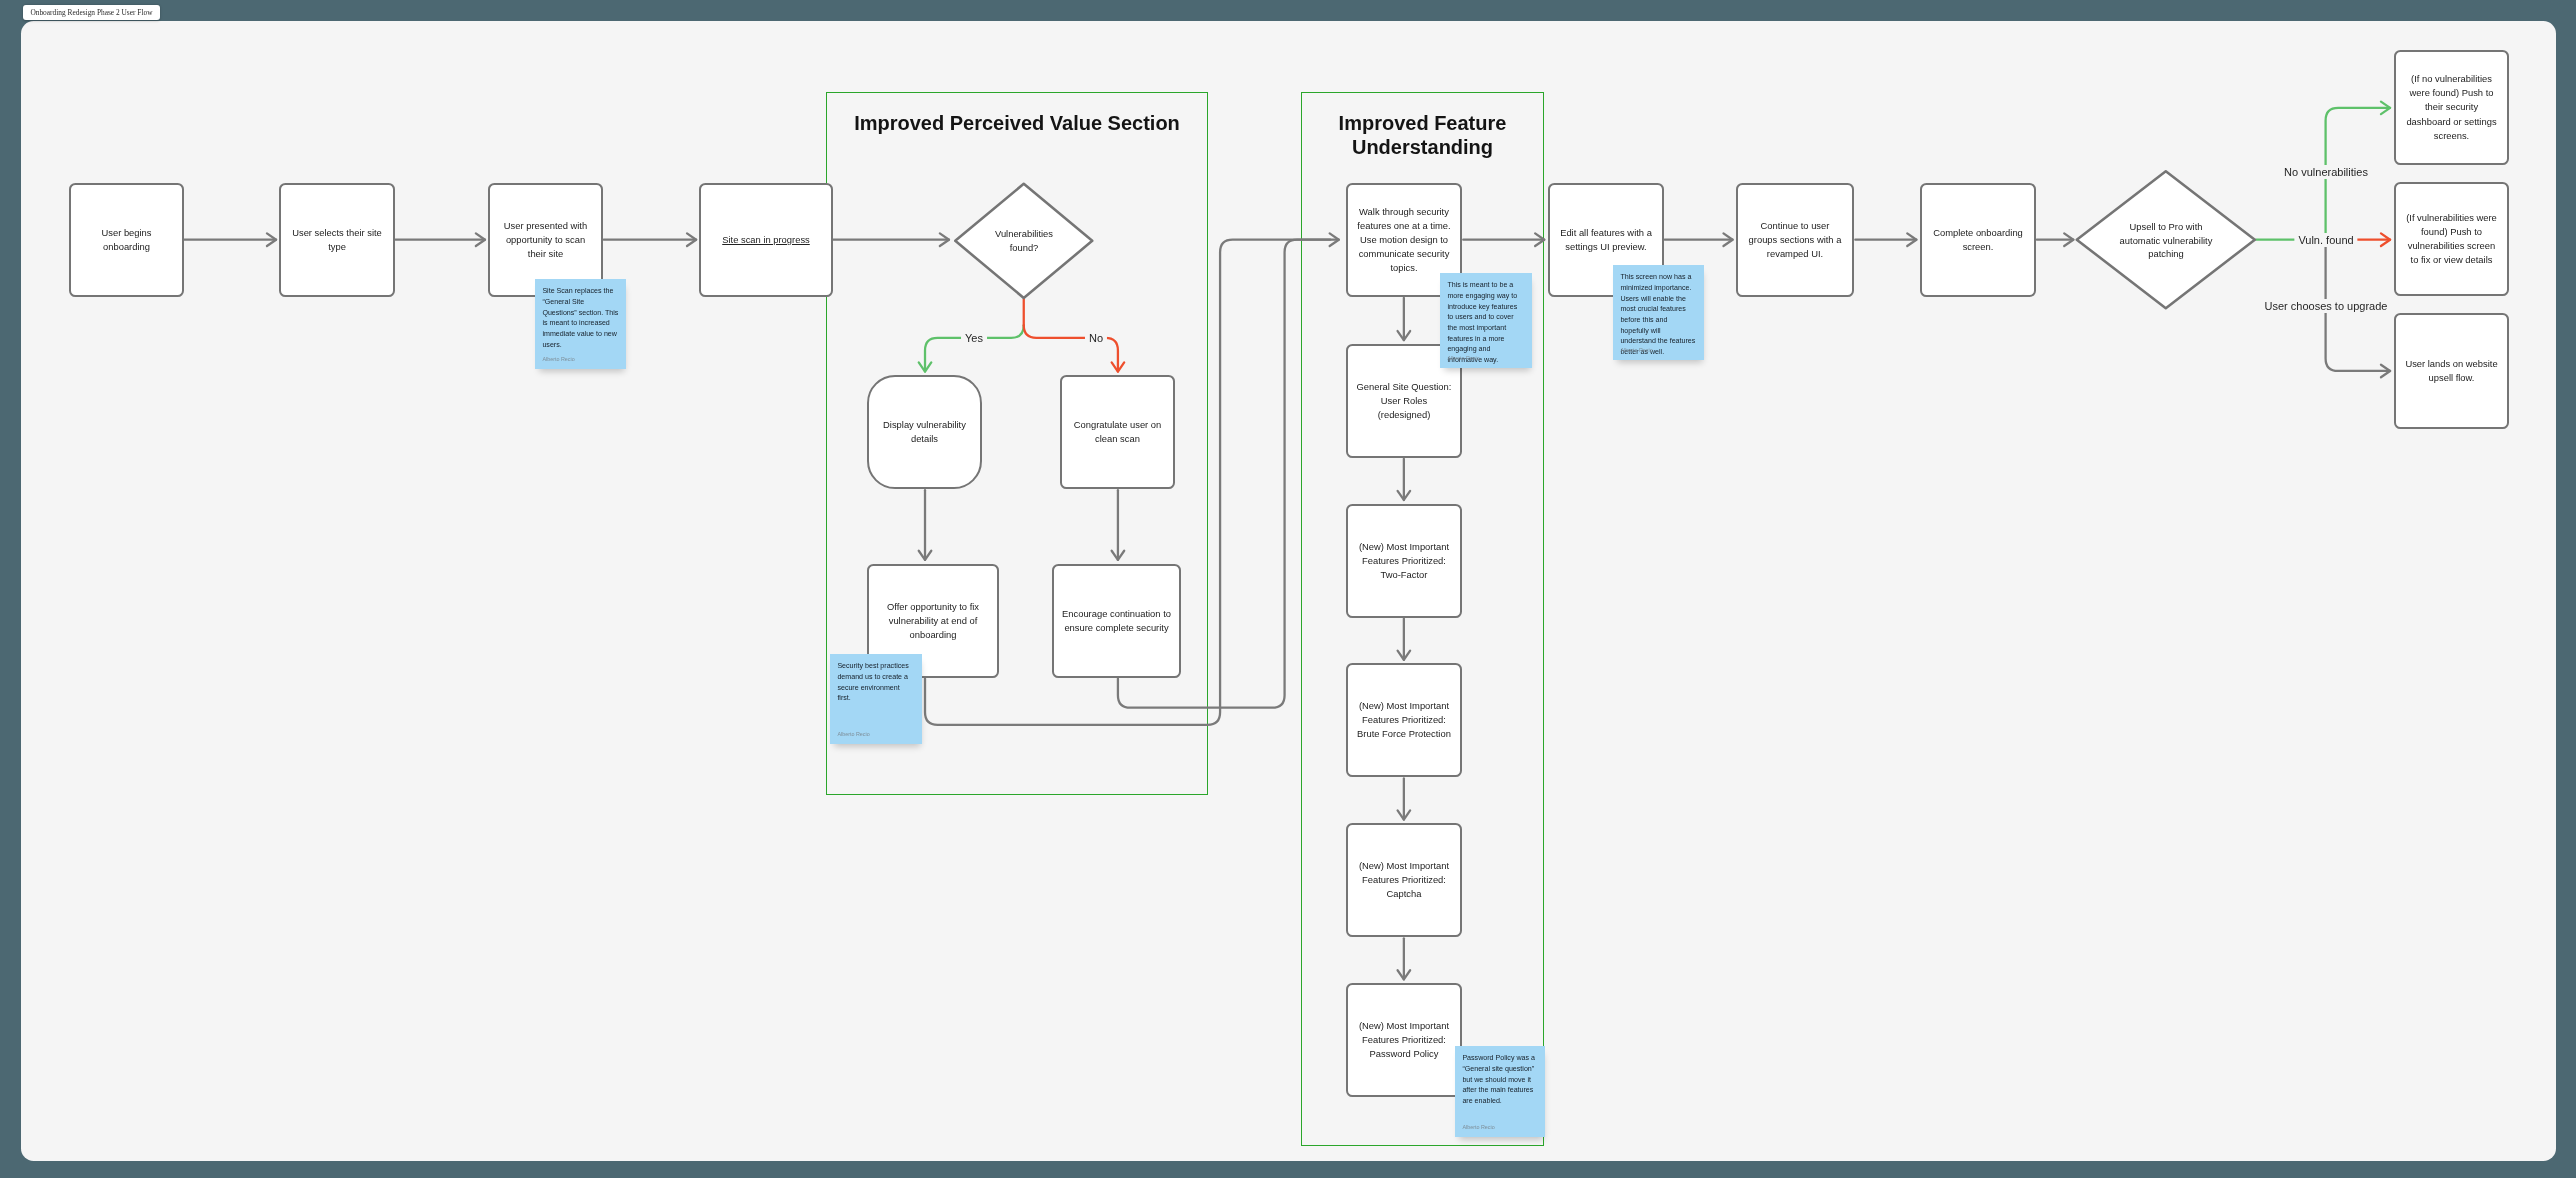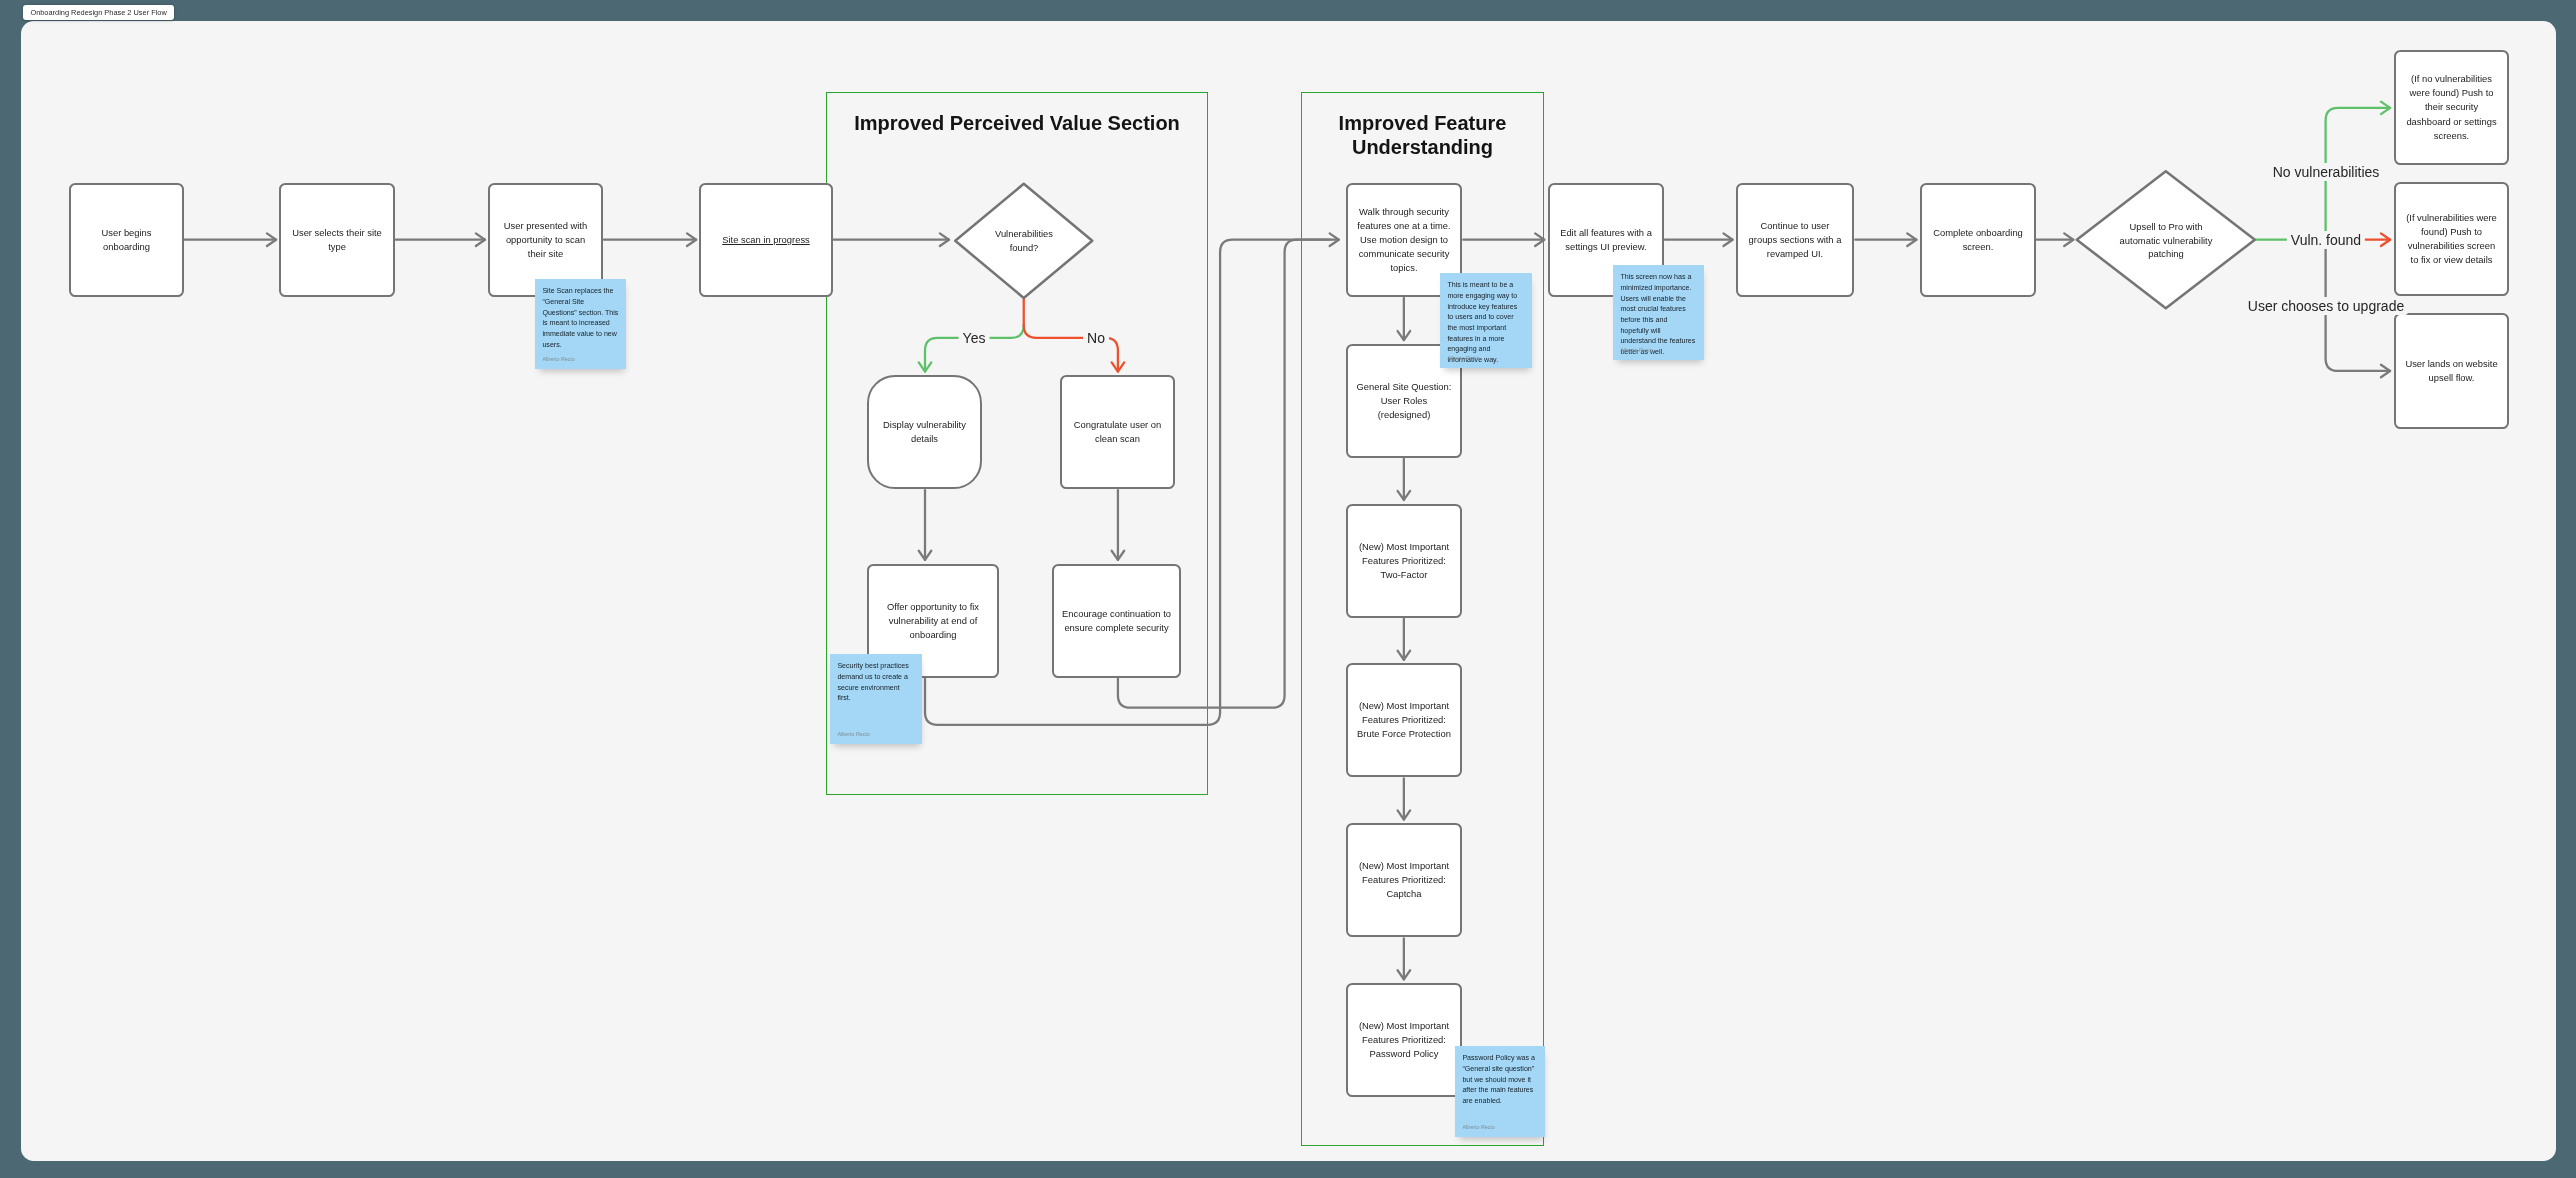--- a/index.html
+++ b/index.html
@@ -12,7 +12,7 @@
   body{background:var(--backdrop);font-family:"Liberation Sans",sans-serif;position:relative;}
   .canvas{position:absolute;left:20.6px;top:20.6px;width:2535px;height:1140px;background:var(--canvas);border-radius:12.6px;z-index:0;}
   .board-tab{position:absolute;left:23px;top:4.6px;z-index:10;background:#ffffff;border-radius:2.9px;
-    padding:3.4px 7.4px;font-size:7.4px;font-weight:500;color:#2b2b2b;box-shadow:0 0.6px 2.3px rgba(0,0,0,.28);white-space:nowrap;}
+    padding:3.4px 7.4px;font-size:7.4px;font-weight:500;color:#2b2b2b;box-shadow:0 0.6px 2.3px rgba(0,0,0,.28);white-space:nowrap;font-family:Liberation Serif, serif;}
   .section{position:absolute;border:1.7px solid var(--section_border);z-index:1;}
   .section-title{position:absolute;top:18px;left:0;width:100%;text-align:center;font-size:20px;font-weight:600;color:#141414;line-height:24px;}
   svg.wires{position:absolute;left:0;top:0;z-index:2;}

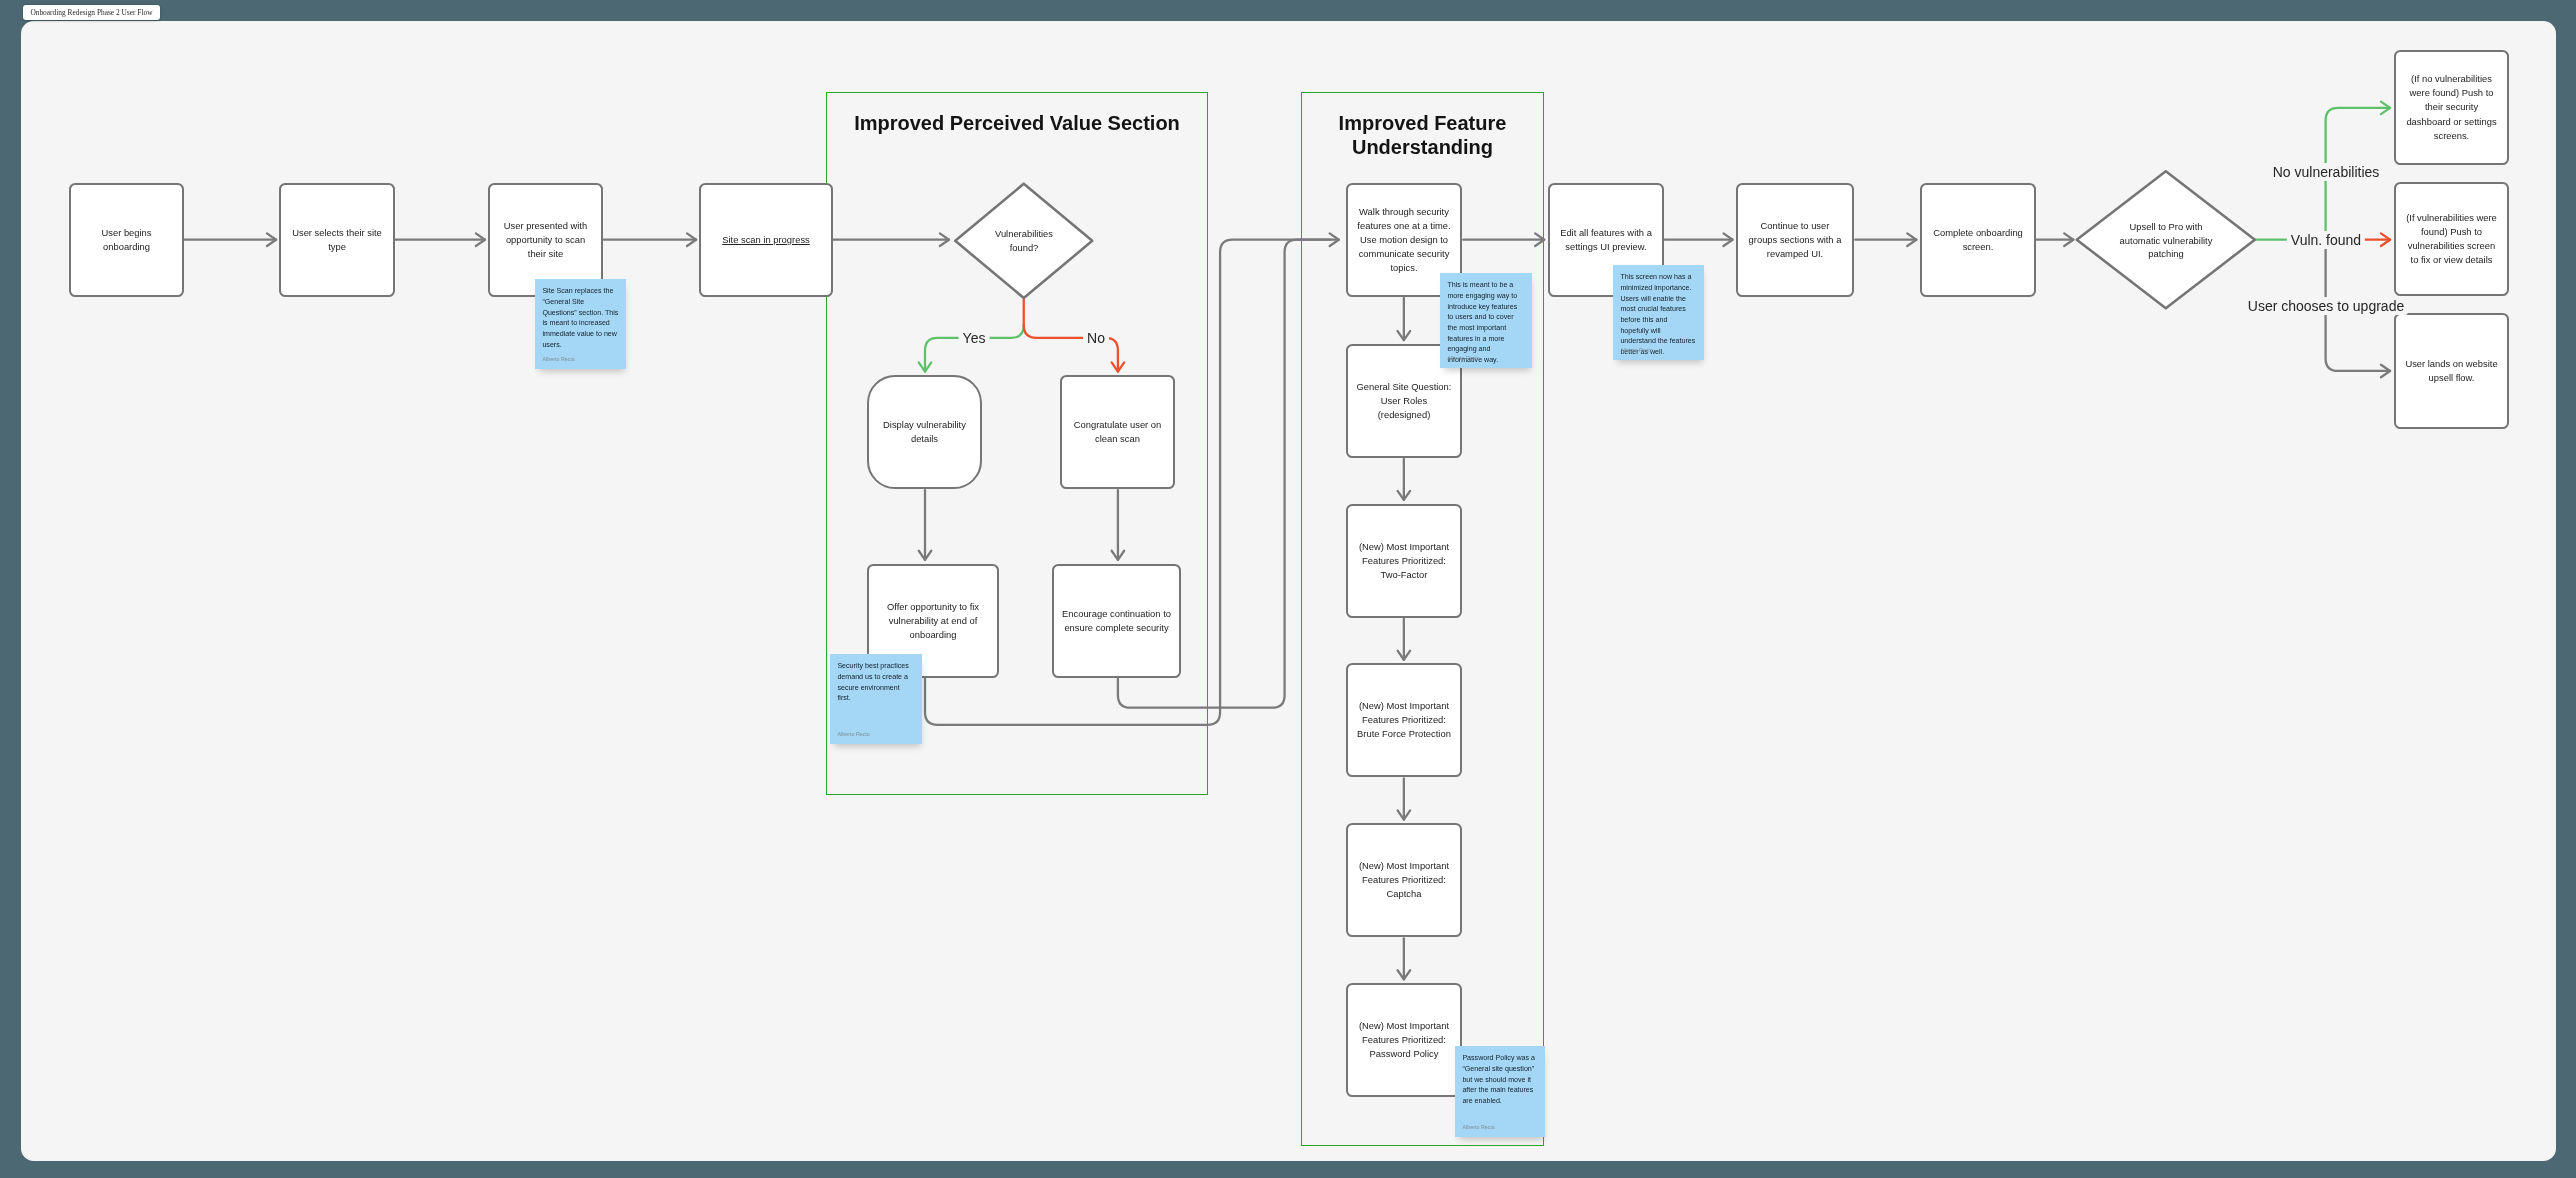--- a/index.html
+++ b/index.html
@@ -25,7 +25,7 @@
     font-size:7.1px;line-height:1.5;color:#16202a;box-shadow:1.7px 5.7px 6.9px -2.3px rgba(0,0,0,.22);}
   .sticky .author{position:absolute;left:7.4px;bottom:5.7px;font-size:5.4px;color:#7e8f9a;}
   .edge-label{position:absolute;z-index:5;transform:translate(-50%,-50%);background:var(--canvas);
-    padding:1.1px 4px;font-size:14px;color:#262626;white-space:nowrap;border-radius:2.3px;}
+    padding:1.1px 4px;font-size:11px;color:#262626;white-space:nowrap;border-radius:2.3px;}
 </style>
 </head>
 <body>

